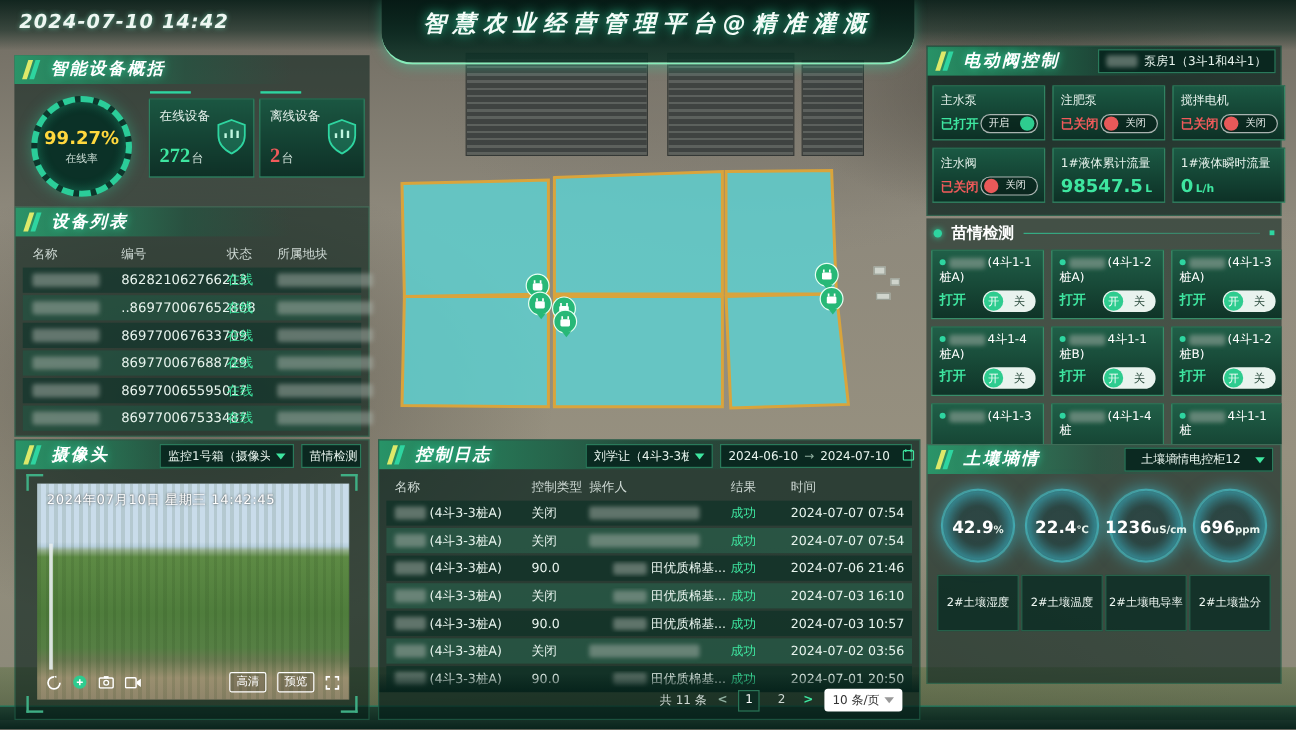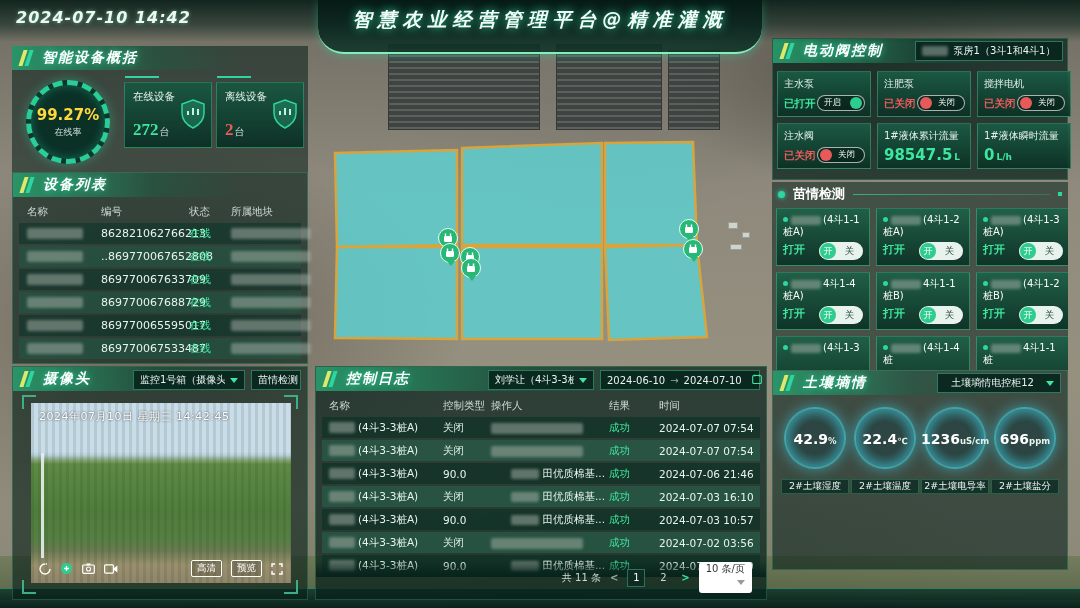--- a/index.html
+++ b/index.html
@@ -162,7 +162,7 @@
      box-shadow:0 0 14px rgba(60,200,220,.6),inset 0 0 12px rgba(60,200,220,.55);}
   .sgc b{font-size:14px;color:#fff;margin-top:24px;} .sgc span{font-size:8.5px;color:#e8f4ee;font-weight:bold;}
   .sgl{margin-top:10px;font-size:9.5px;color:#eef7f2;background:rgba(10,44,35,.8);
-     border:1px solid rgba(64,170,126,.4);padding:0 1px;white-space:nowrap;}
+     border:1px solid rgba(64,170,126,.4);padding:16px 1px;white-space:nowrap;}
 </style>
 </head>
 <body>

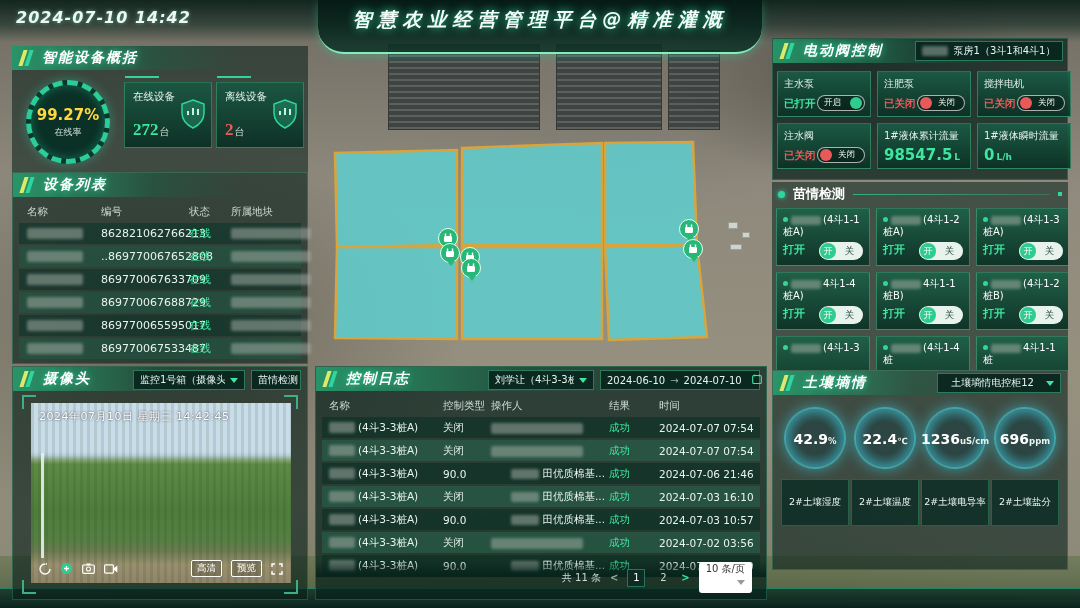--- a/index.html
+++ b/index.html
@@ -114,8 +114,8 @@
   .pg{width:18px;height:18px;display:flex;align-items:center;justify-content:center;font-size:10px;}
   .pg.act{background:#0d2b22;border:1px solid rgba(70,190,140,.5);color:#fff;}
   .pga{color:#8fae9f;font-weight:bold;} .pga.nx{color:#3ee6a0;}
-  .perpage{display:flex;align-items:flex-end;gap:4px;background:#fff;color:#333;border-radius:3px;
-     height:31px;padding:0 7px;font-size:10px;flex-direction:column;}
+  .perpage{display:flex;align-items:center;gap:4px;background:#fff;color:#333;border-radius:3px;
+     height:19px;padding:0 7px;font-size:10px;}
   .perpage .caret{border-top-color:#999;}
   
   #irr{left:772px;top:38px;width:296px;height:142px;background:rgba(6,32,26,.72);}

